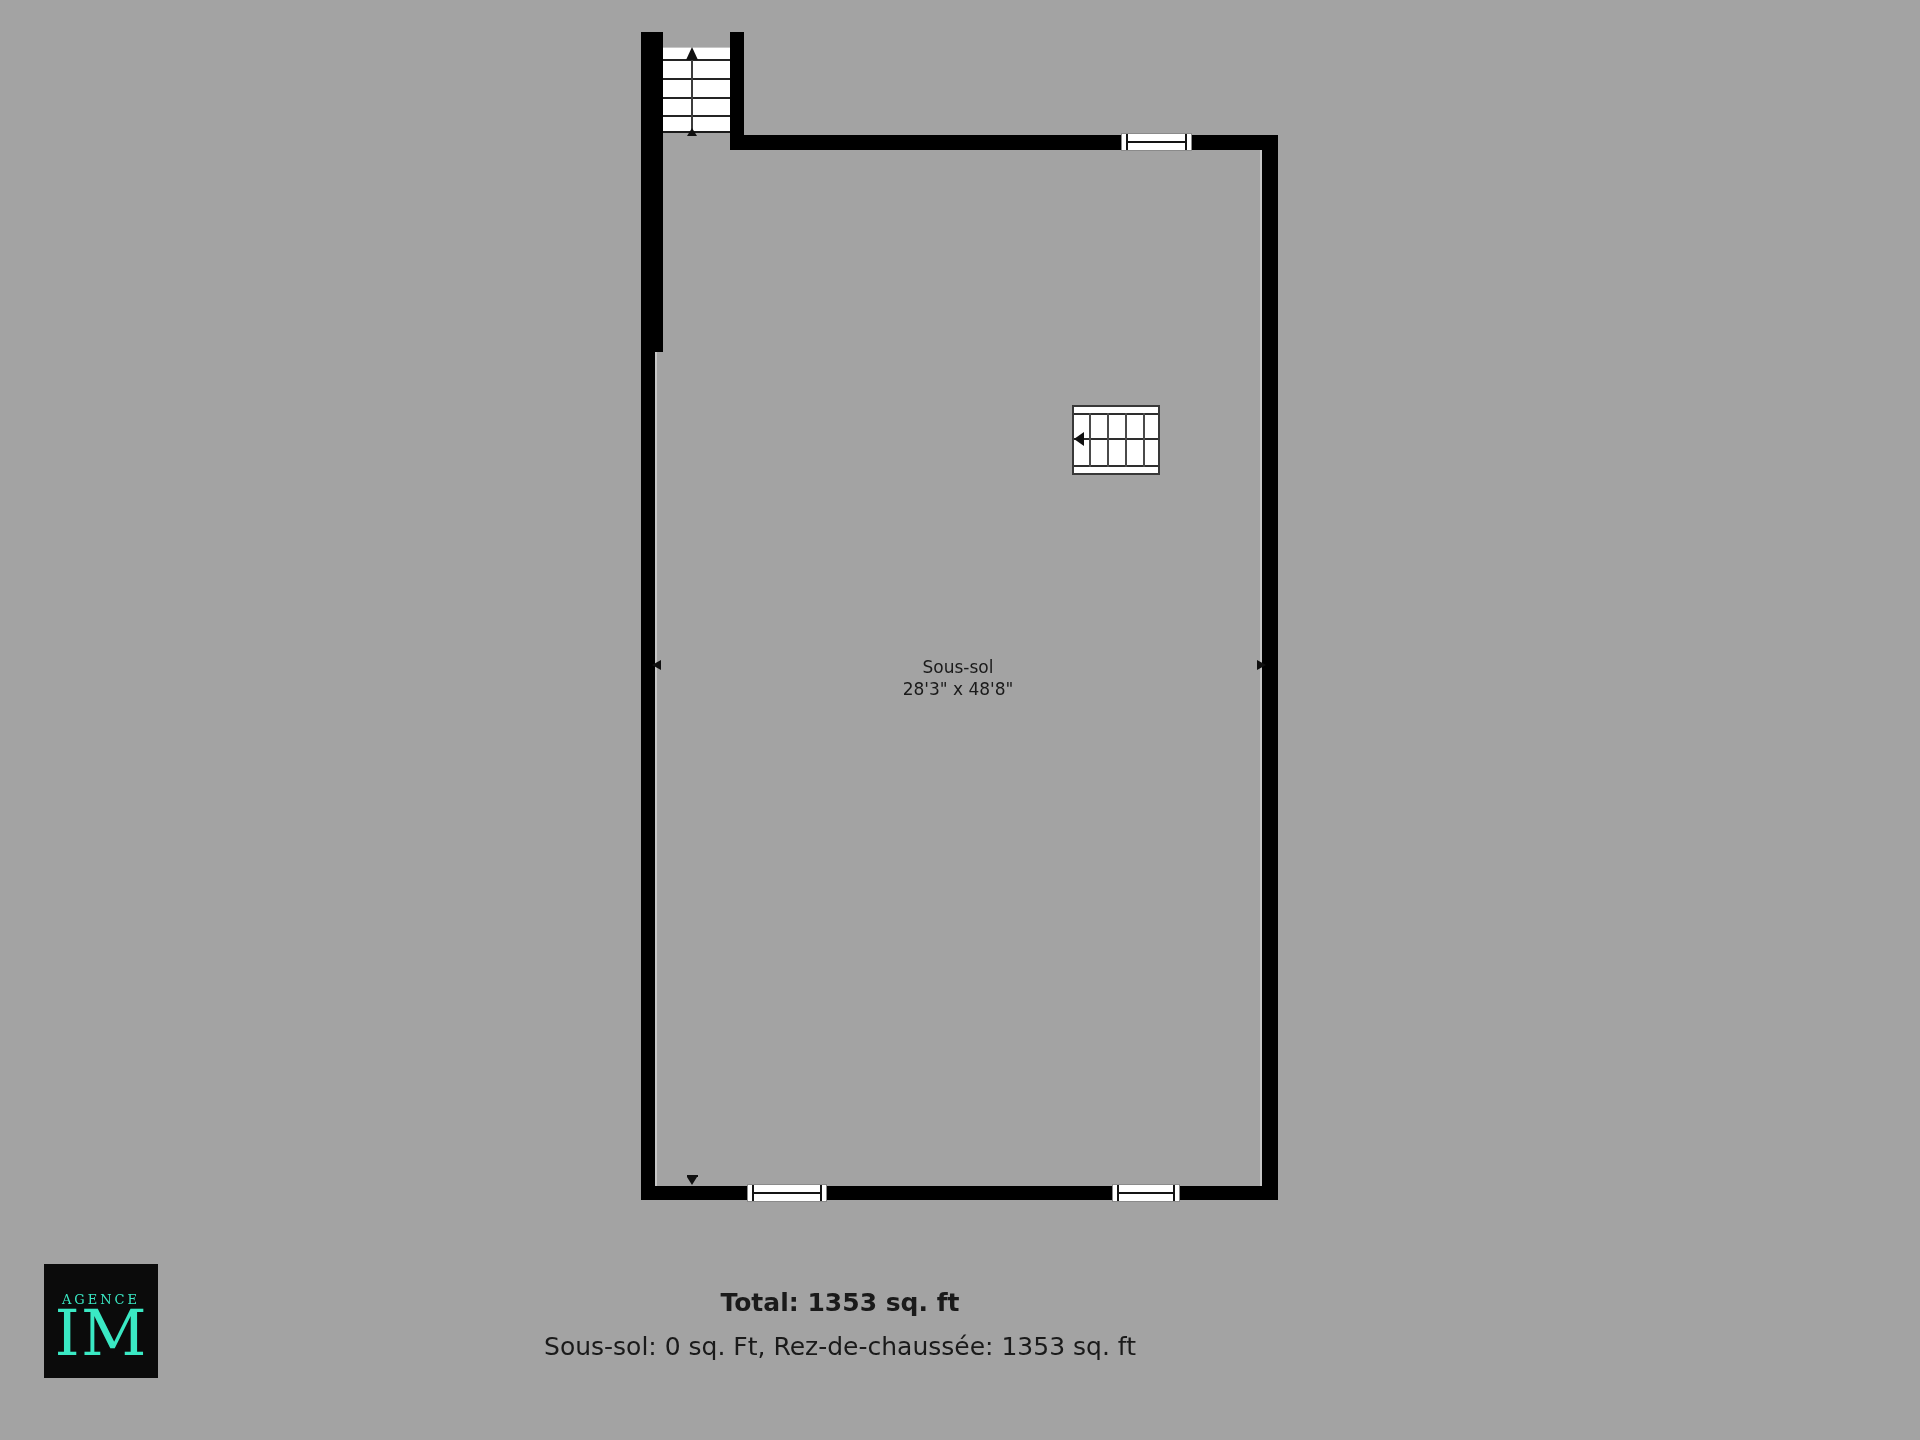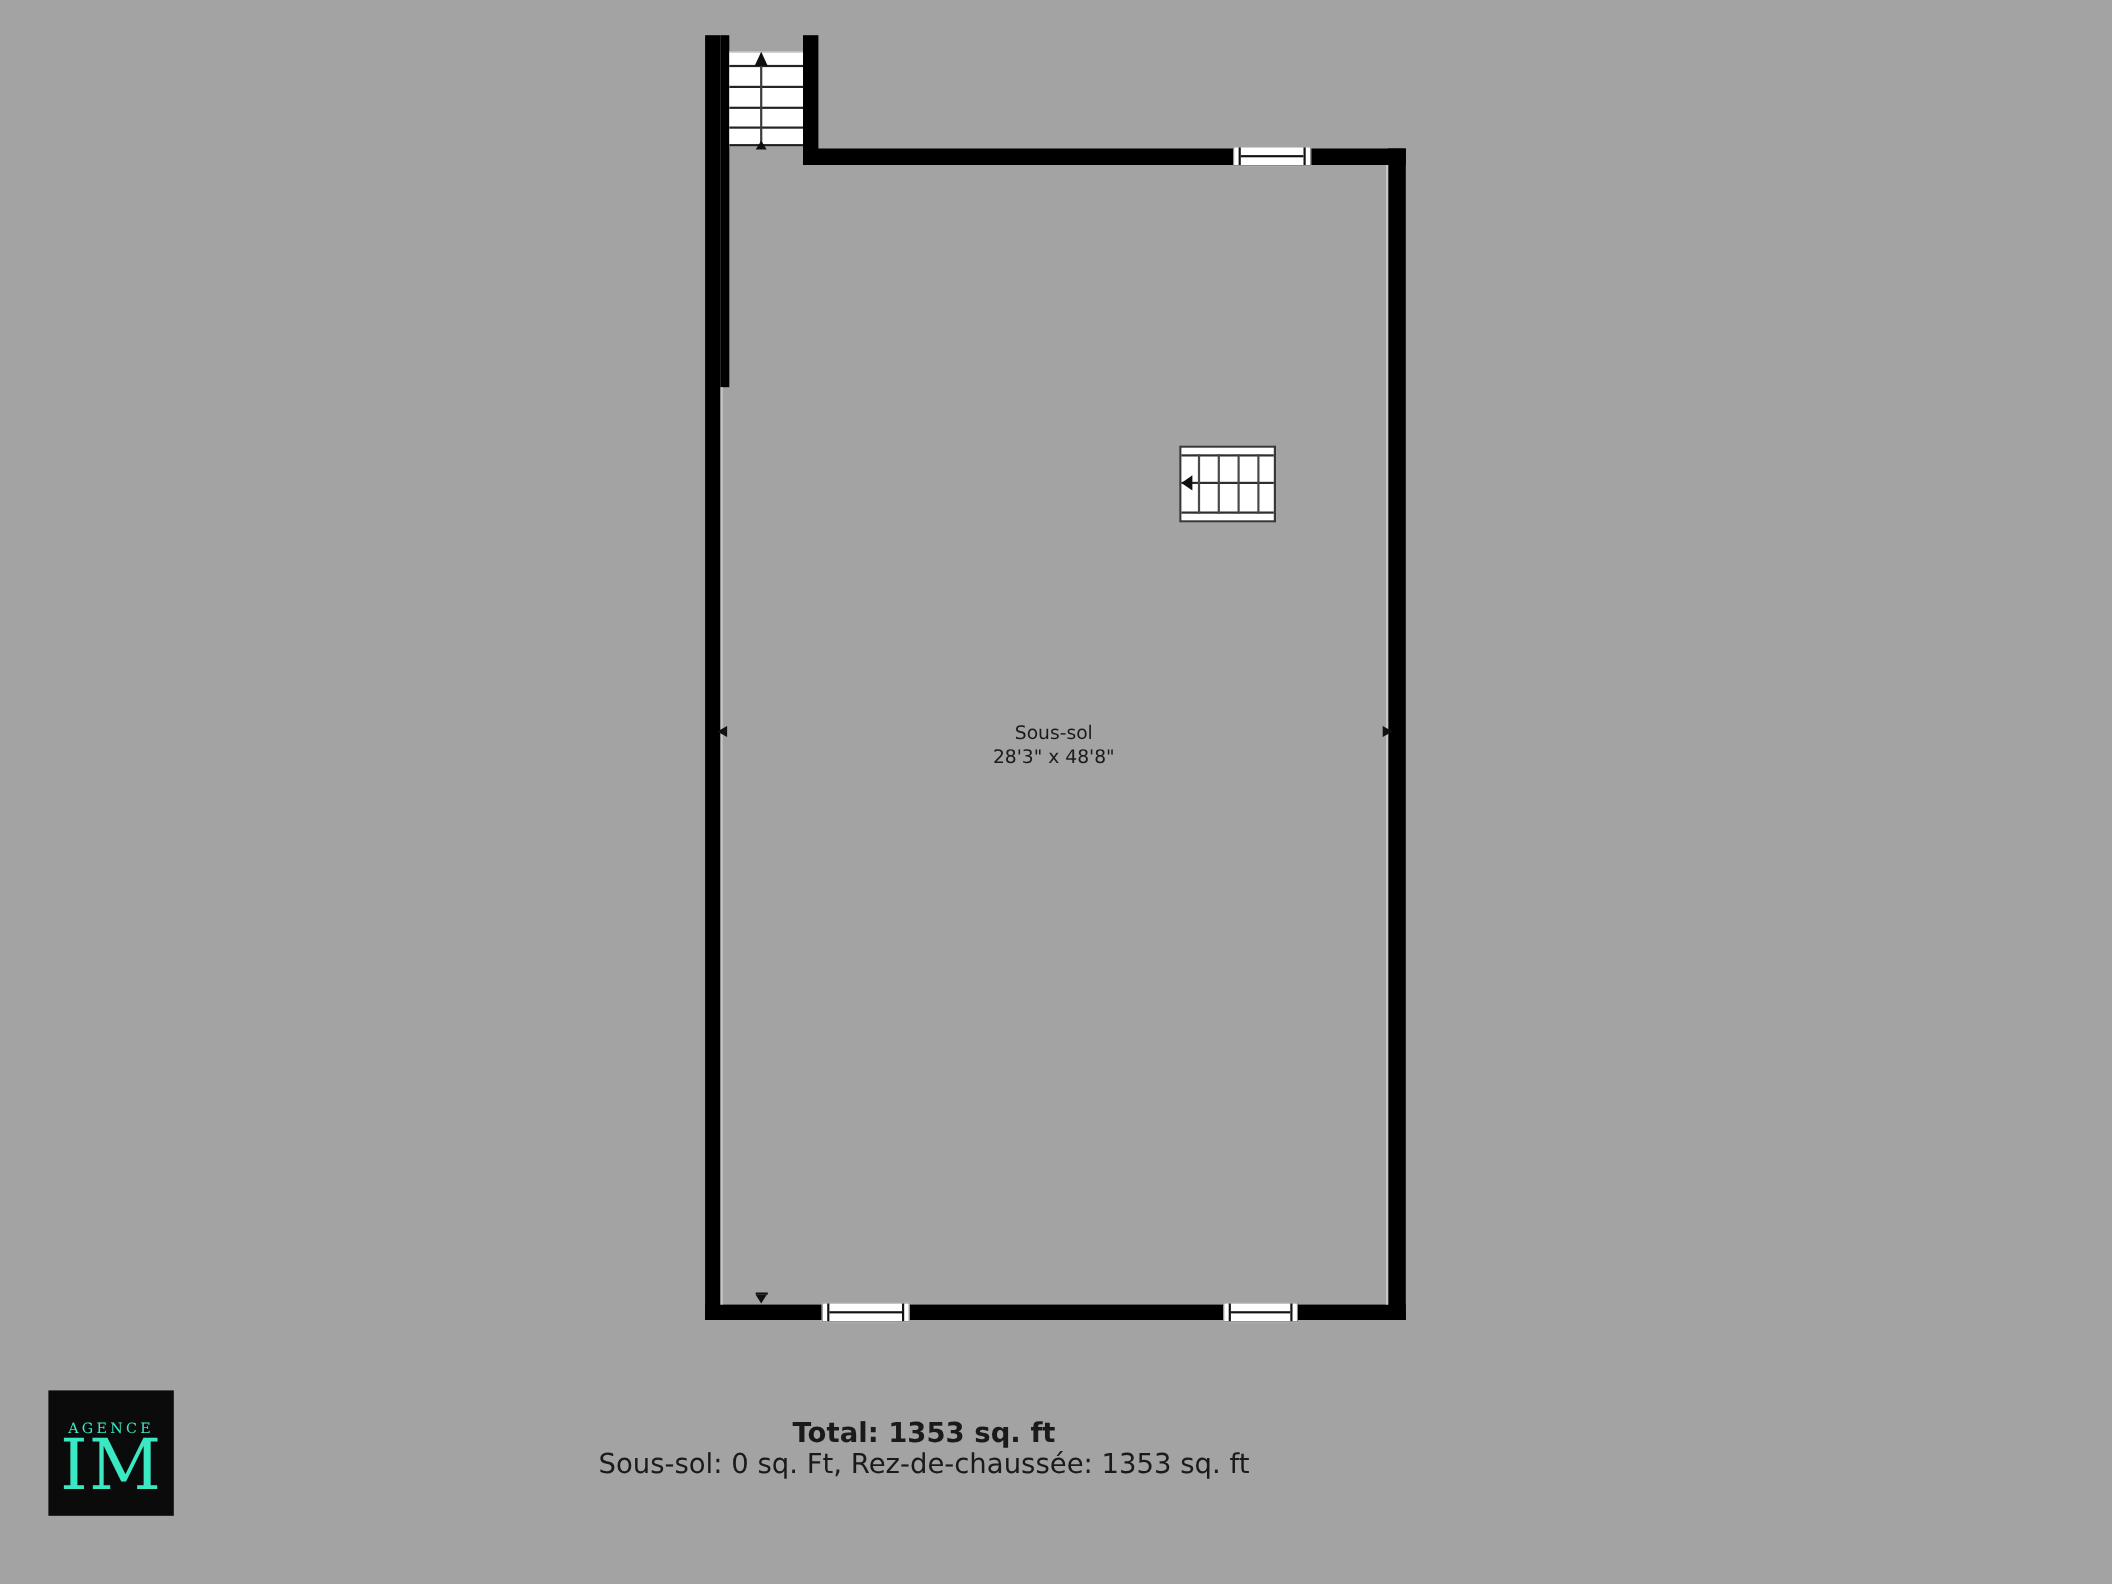--- a/index.html
+++ b/index.html
@@ -74,7 +74,7 @@
 
   .summary { position:absolute; left:0; top:1288px; width:1680px; text-align:center; }
   .summary .total { font-size:25px; line-height:29px; font-weight:bold; }
-  .summary .line { font-size:25px; line-height:27px; }
+  .summary .line { font-size:25px; line-height:27px;margin-top:16px; }
   .summary .disclaimer { font-size:13px; line-height:15px; margin-top:23px; }
 
   

